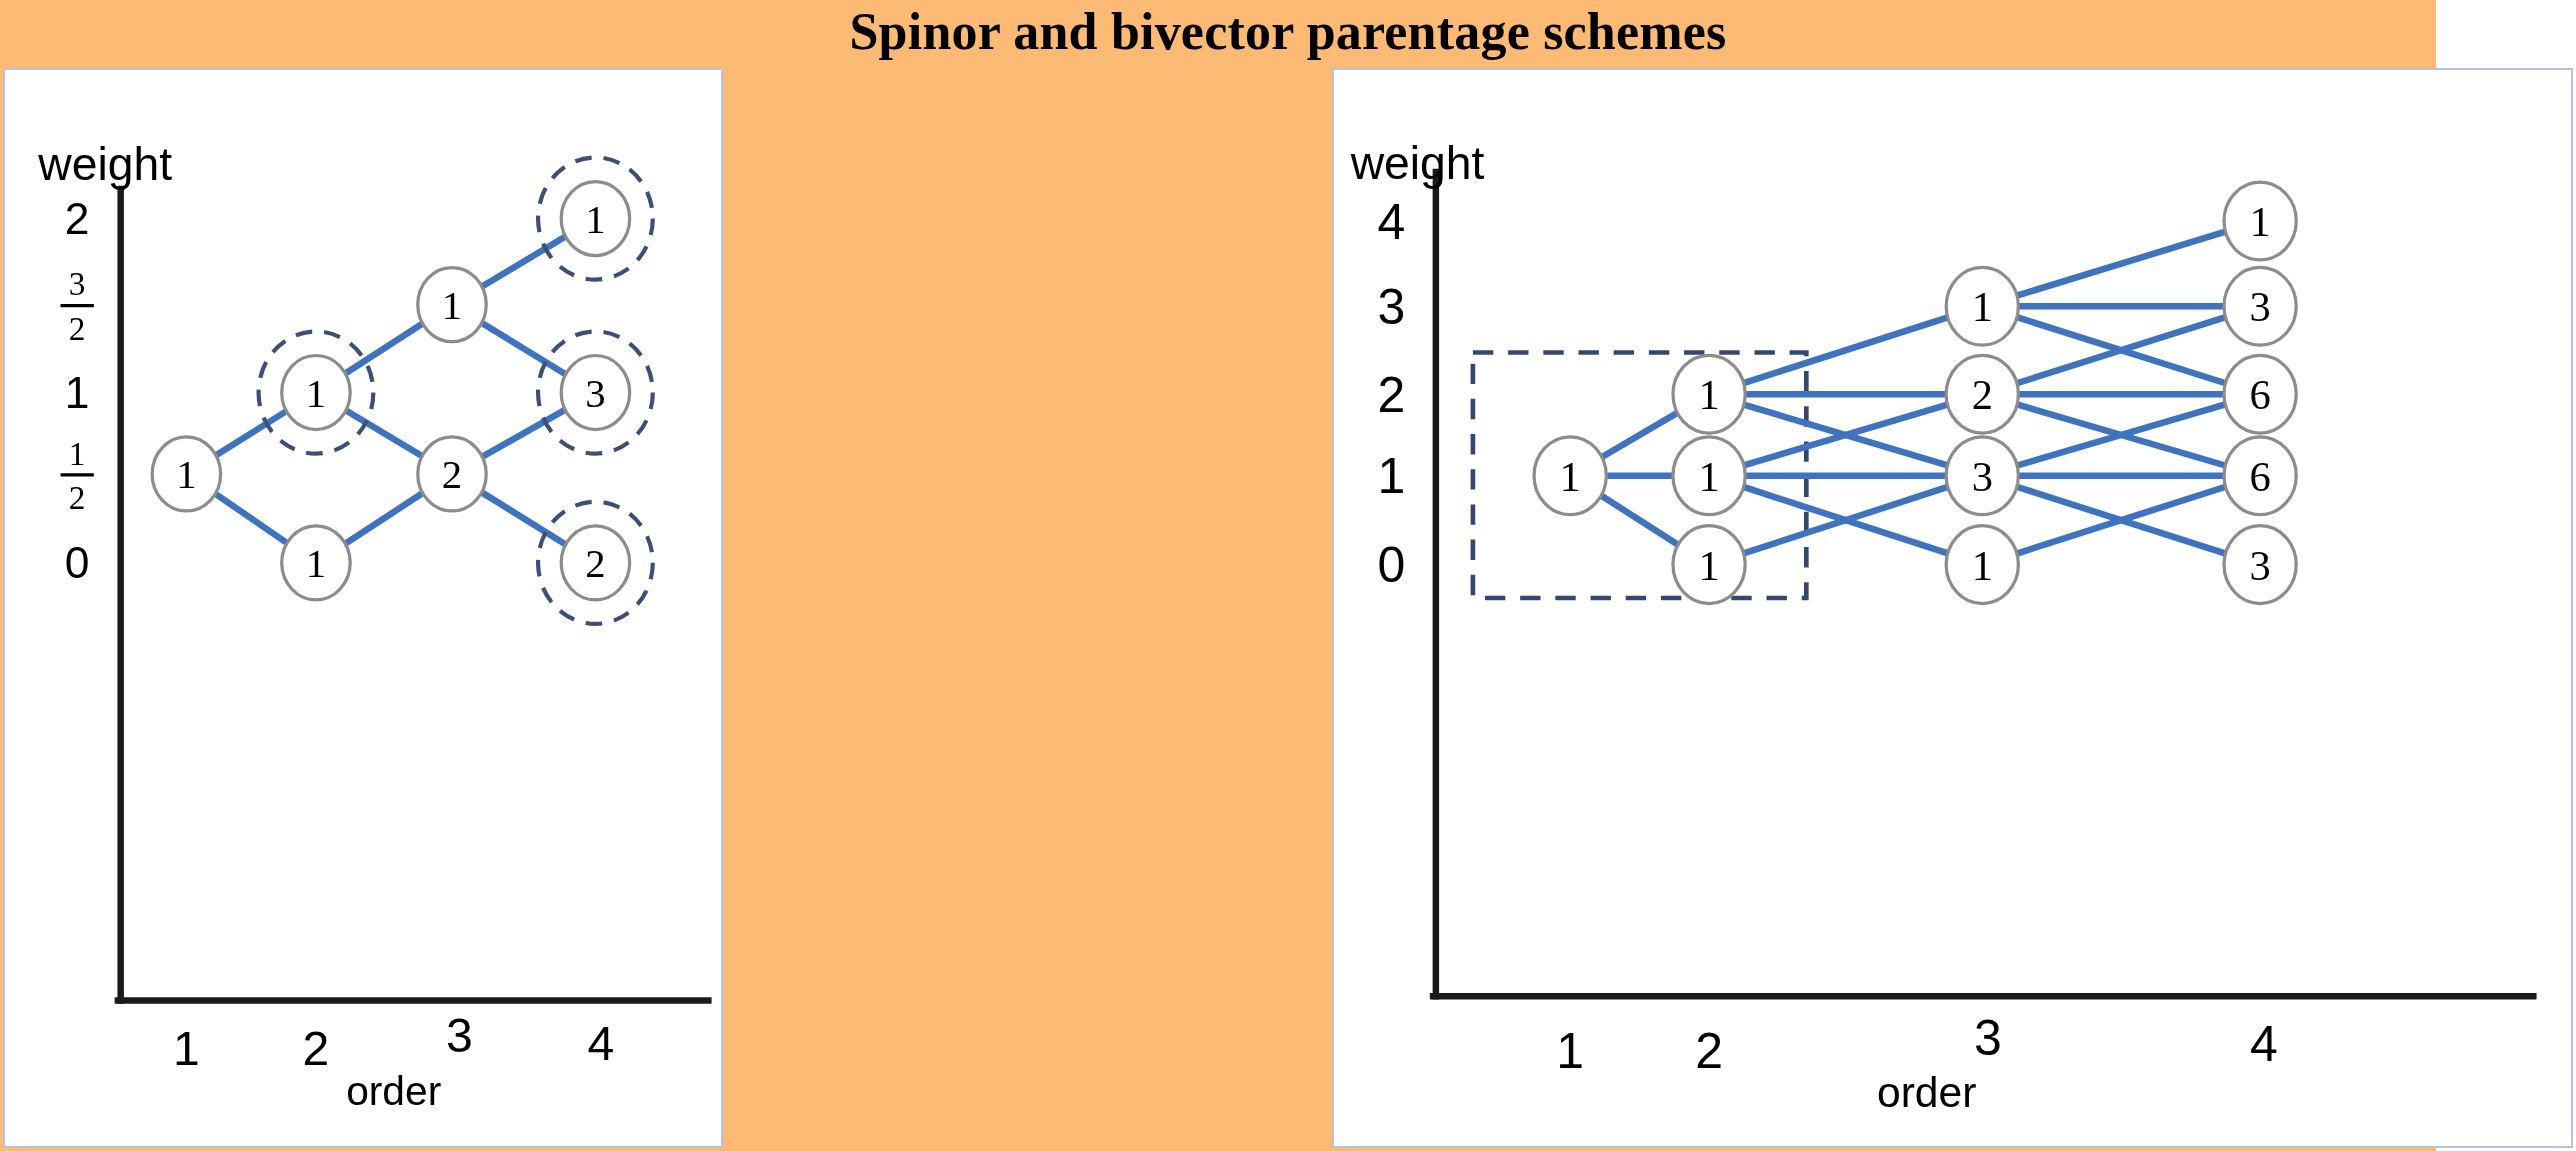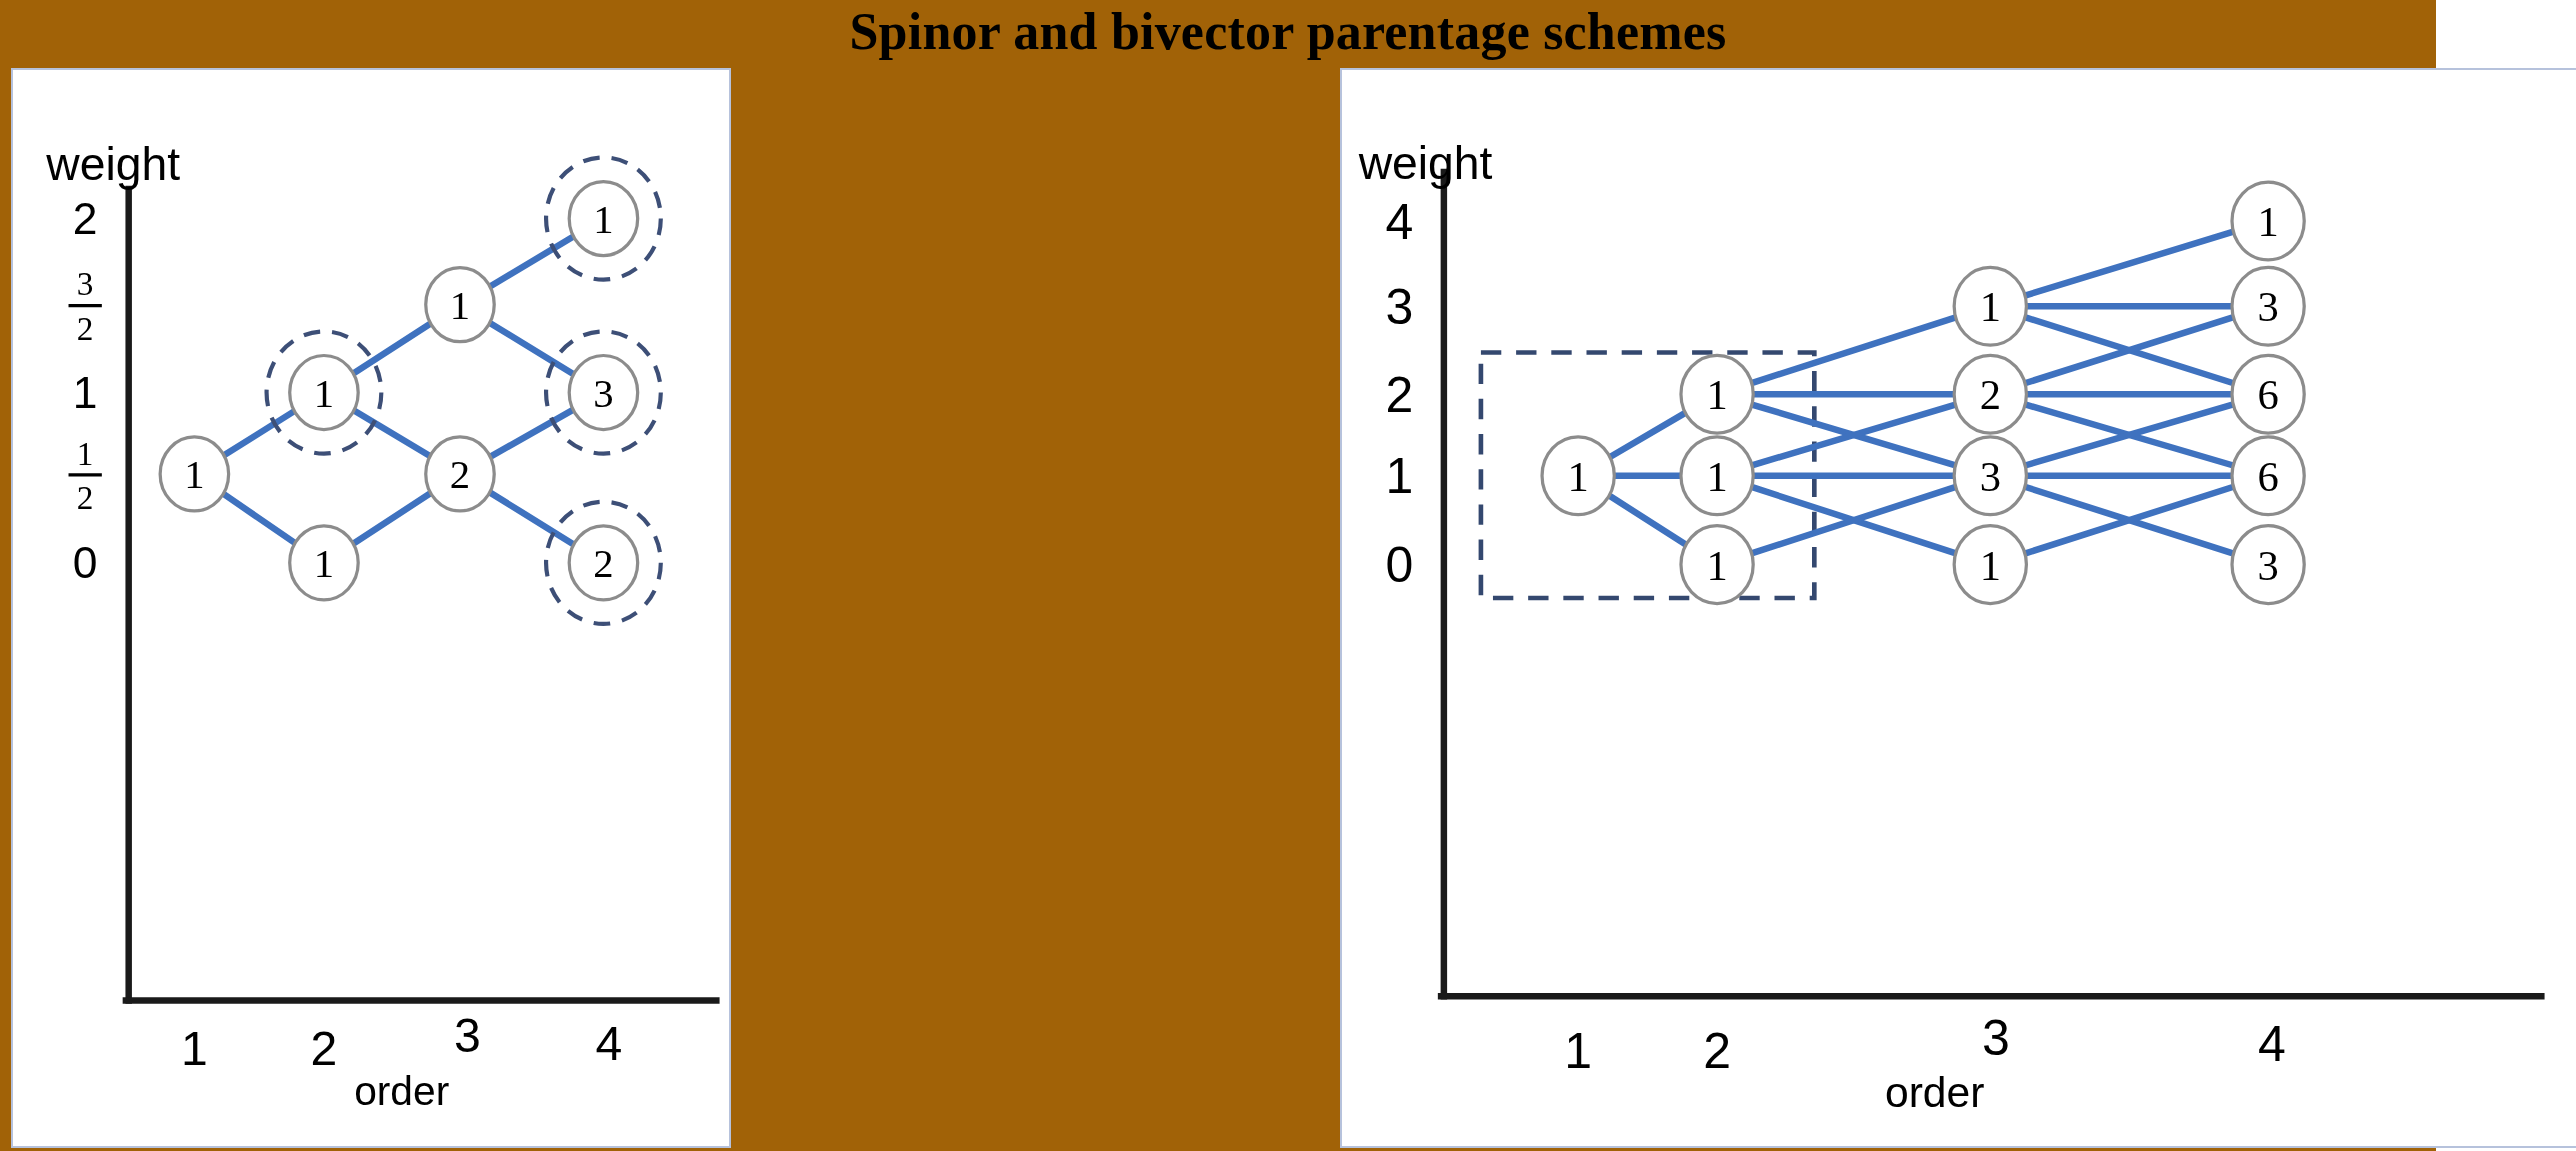--- a/index.html
+++ b/index.html
@@ -4,7 +4,7 @@
 <style>
   html,body{margin:0;padding:0;background:#ffffff;}
   body{width:2576px;height:1152px;font-family:"Liberation Sans",sans-serif;overflow:hidden;}
-  #root{position:relative;width:2436px;height:1152px;background:#a16207;}
+  #root{position:relative;width:2436px;height:1152px;background:#fdba74;}
 
   .page-title{
     position:absolute;left:0;top:1.9px;width:2576px;text-align:center;

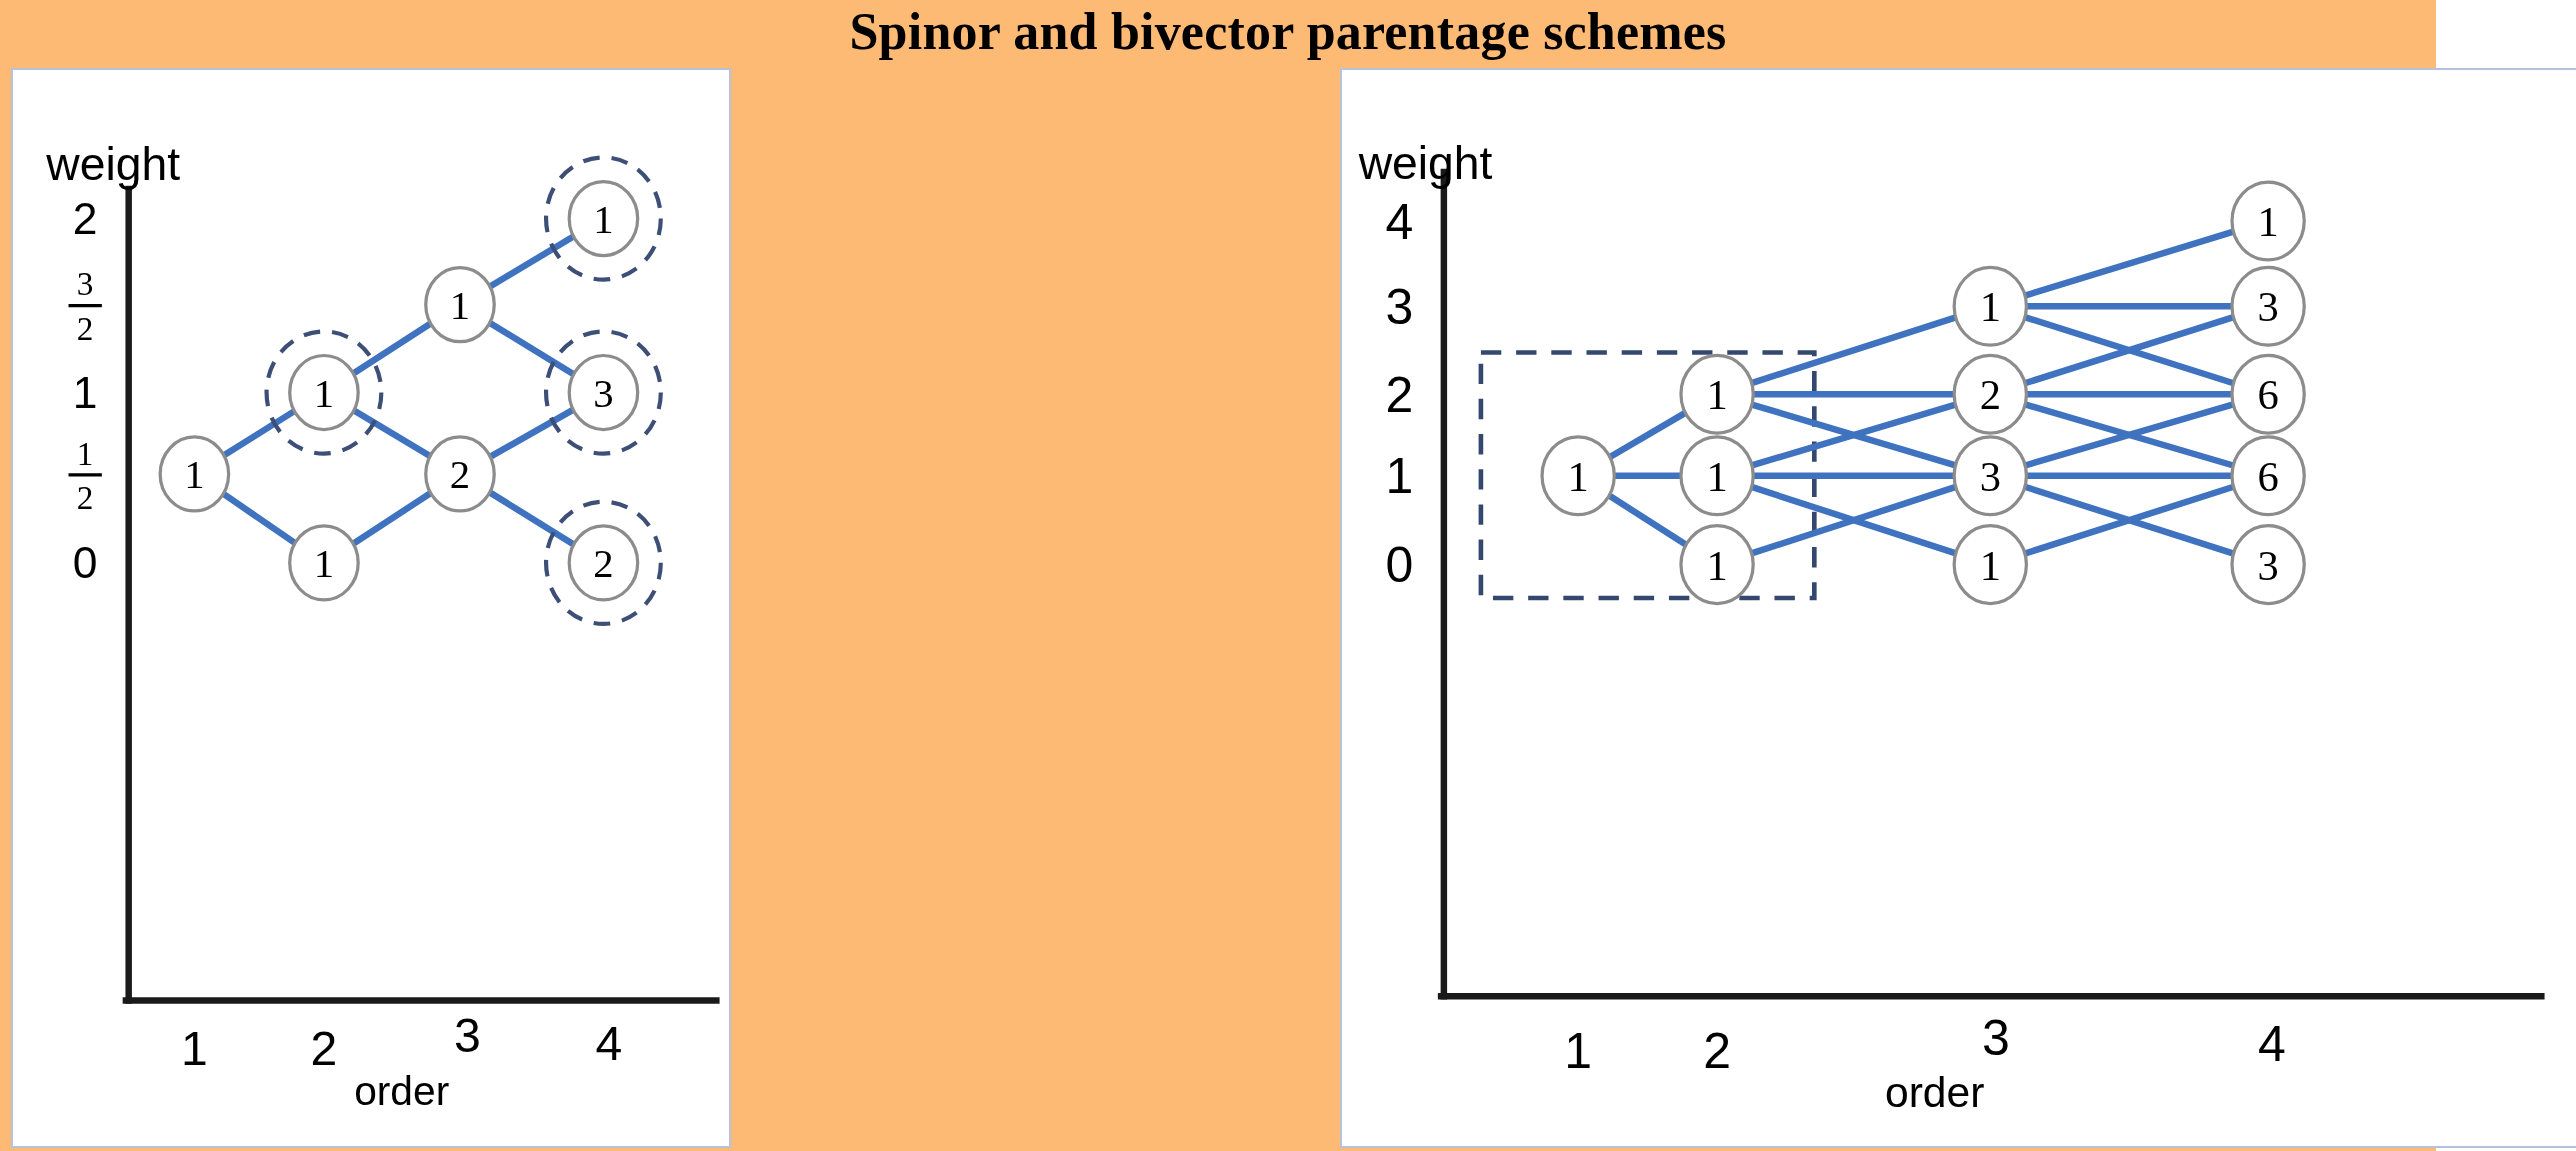--- a/index.html
+++ b/index.html
@@ -14,7 +14,7 @@
 
   .panel{
     position:absolute;background:#ffffff;
-    border:2.8px solid #b6c2dc;box-sizing:border-box;margin-left:8px;
+    border:2.8px solid #b6c2dc;box-sizing:border-box;
   }
   #panel-left{left:2.8px;top:68px;width:720px;height:1080px;}
   #panel-right{left:1332px;top:68px;width:1241px;height:1080px;}

